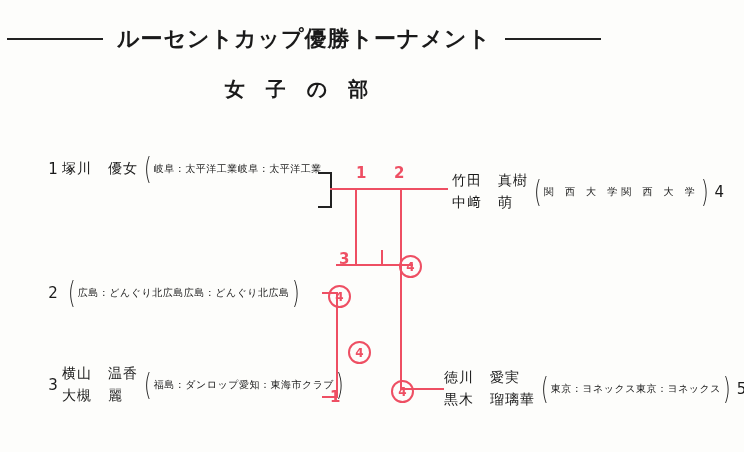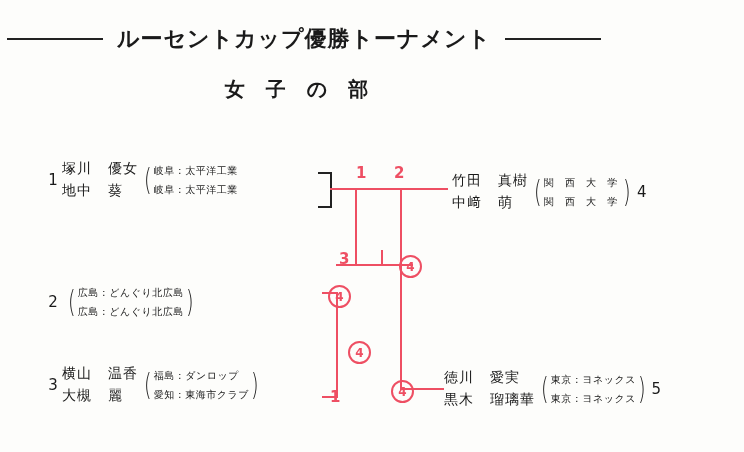--- a/index.html
+++ b/index.html
@@ -97,7 +97,6 @@
   }
   .affs {
     display: flex;
-    flex-direction: column;
     font-size: 10px;
     line-height: 1.9;
     letter-spacing: 0.5px;

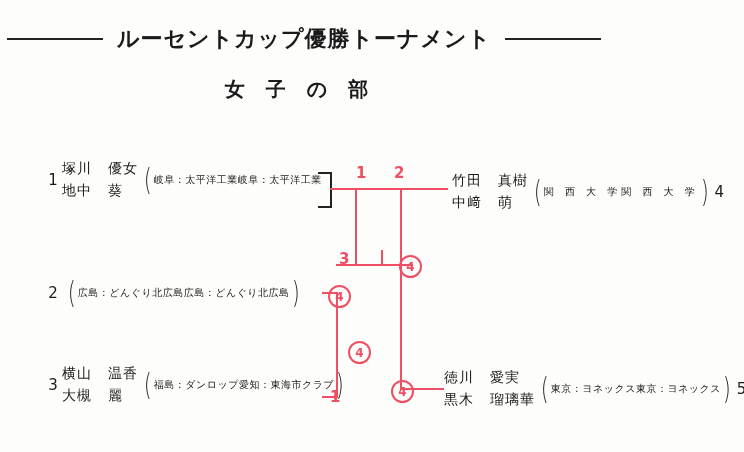--- a/index.html
+++ b/index.html
@@ -157,10 +157,6 @@
         <span class="nm-last">塚川</span>
         <span class="nm-first">優女</span>
       </div>
-      <div class="name-line">
-        <span class="nm-last">地中</span>
-        <span class="nm-first">葵</span>
-      </div>
     </div>
     <div class="aff-wrap">
       <span class="paren">(</span>

